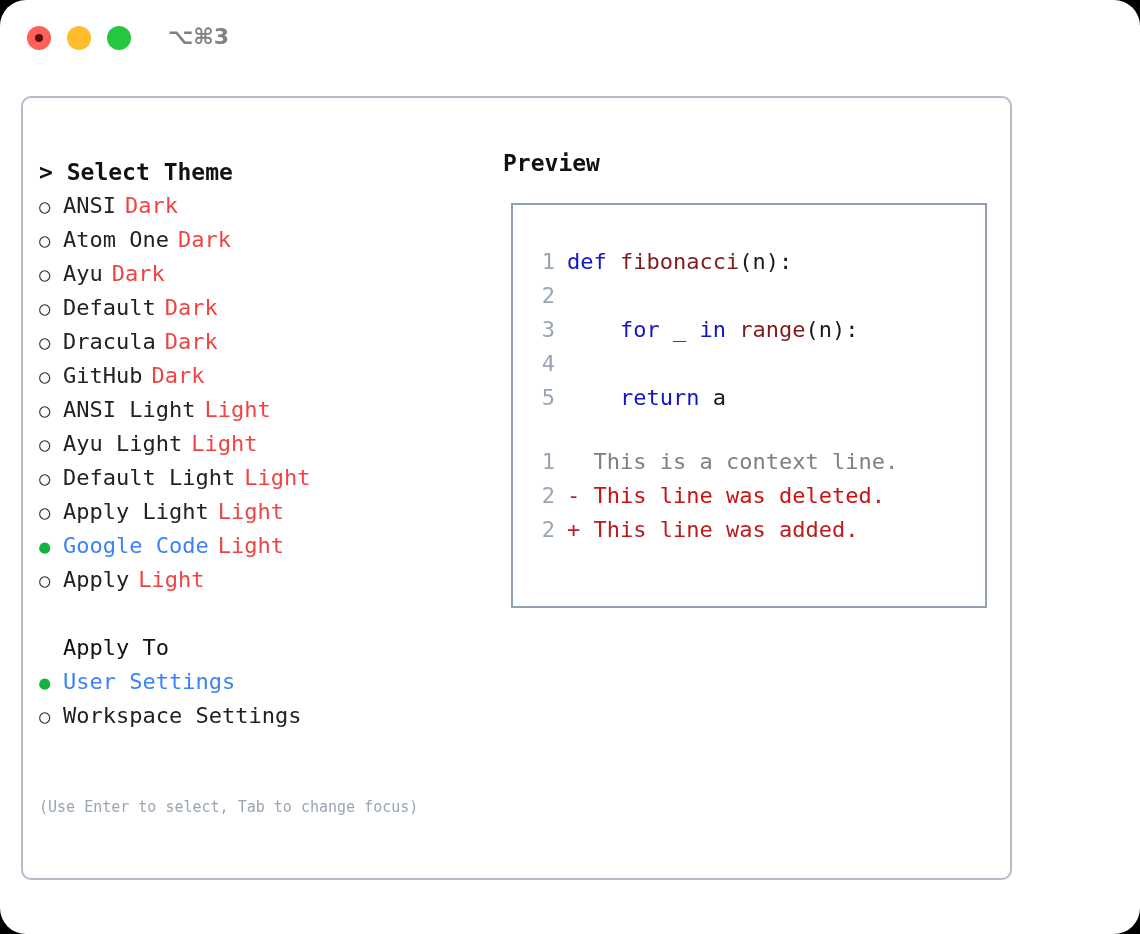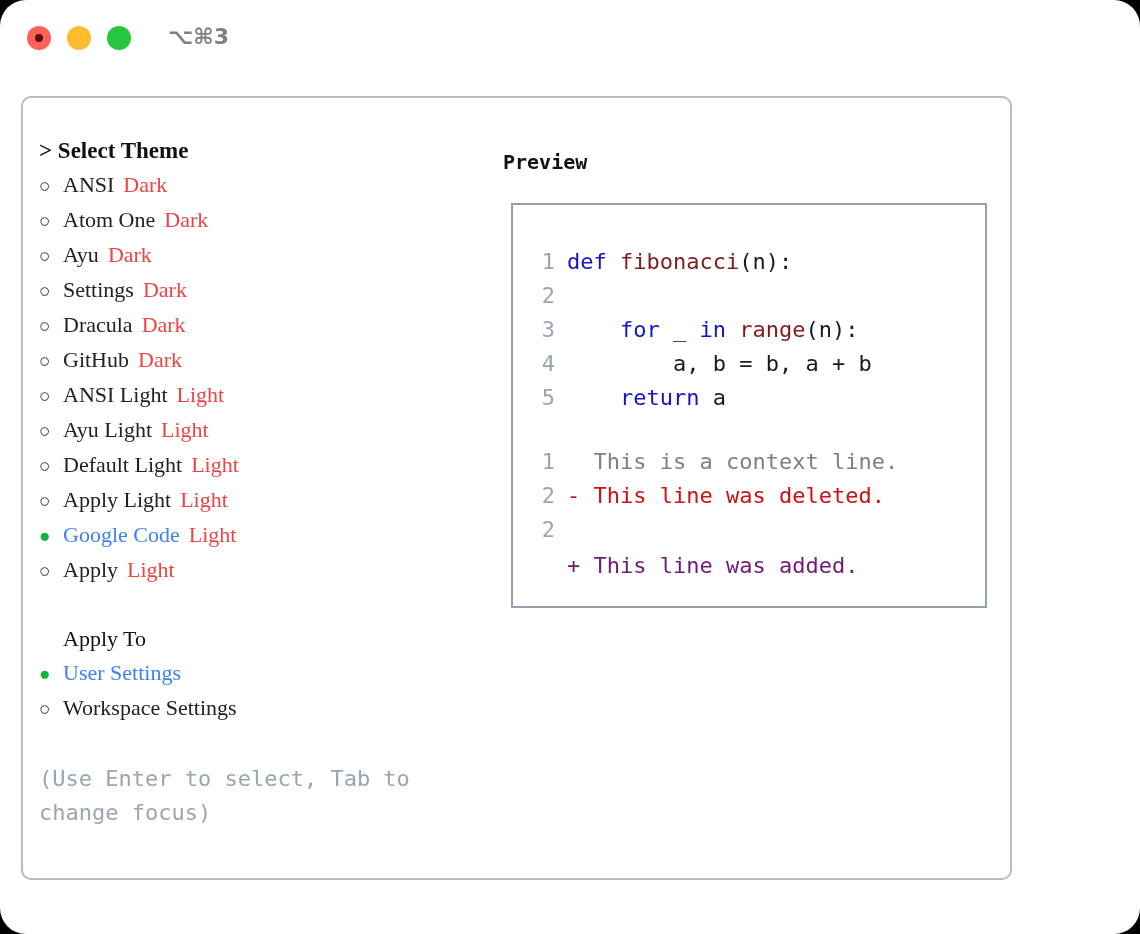--- a/index.html
+++ b/index.html
@@ -76,9 +76,8 @@
   #left-col {
     position: absolute;
     left: 16px;
-    top: 36px;
+    top: 57px;
     width: 440px;
-    font-family: Liberation Serif, serif;
   }
   .list-title {
     font-size: 23px;

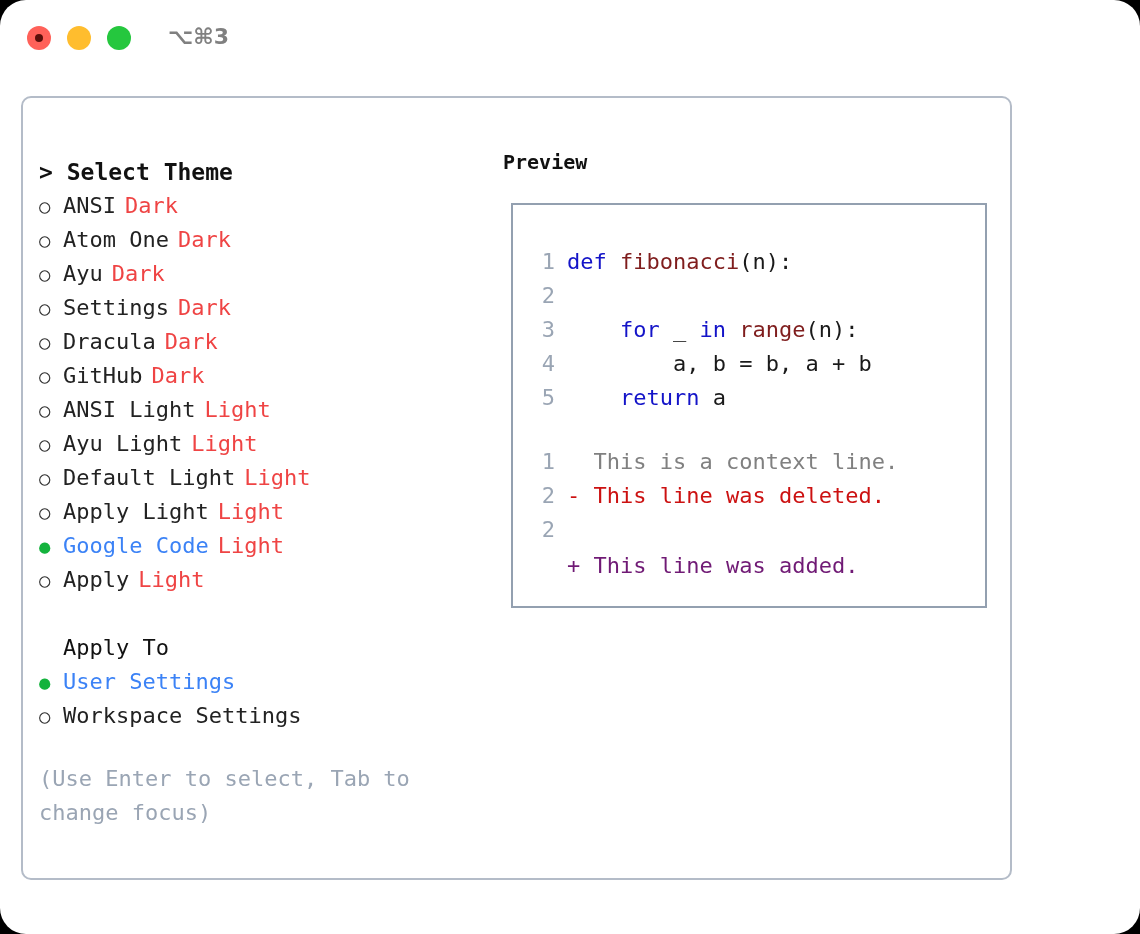--- a/index.html
+++ b/index.html
@@ -132,7 +132,7 @@
     position: absolute;
     left: 480px;
     top: 52px;
-    font-size: 20px;
+    font-size: 23px;
     font-weight: bold;
     color: #111111;
   }

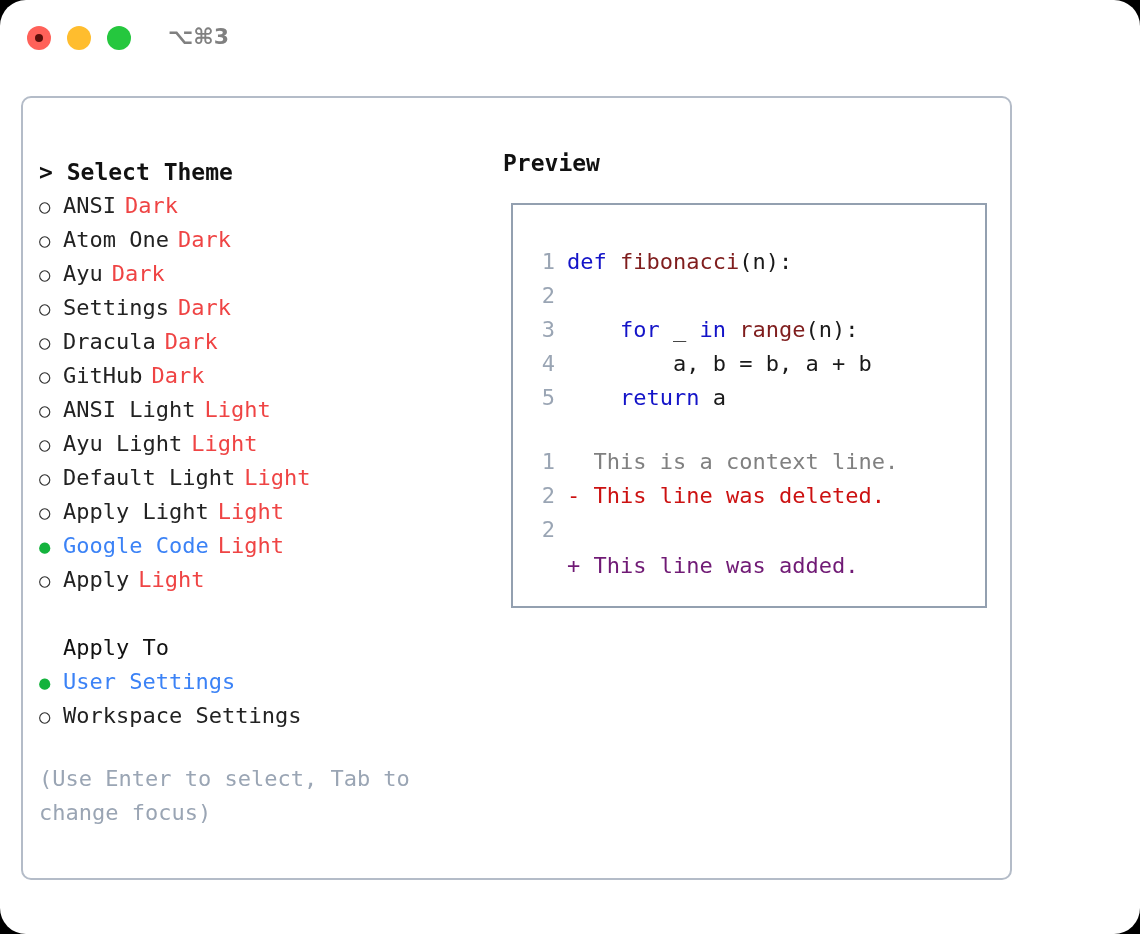--- a/index.html
+++ b/index.html
@@ -197,7 +197,7 @@
           <div class="row"><span class="bullet">○</span><span class="row-label">ANSI</span><span class="row-variant">Dark</span></div>
           <div class="row"><span class="bullet">○</span><span class="row-label">Atom One</span><span class="row-variant">Dark</span></div>
           <div class="row"><span class="bullet">○</span><span class="row-label">Ayu</span><span class="row-variant">Dark</span></div>
-          <div class="row"><span class="bullet">○</span><span class="row-label">Settings</span><span class="row-variant">Dark</span></div>
+          <div class="row"><span class="bullet">○</span><span class="row-label">Default</span><span class="row-variant">Dark</span></div>
           <div class="row"><span class="bullet">○</span><span class="row-label">Dracula</span><span class="row-variant">Dark</span></div>
           <div class="row"><span class="bullet">○</span><span class="row-label">GitHub</span><span class="row-variant">Dark</span></div>
           <div class="row"><span class="bullet">○</span><span class="row-label">ANSI Light</span><span class="row-variant">Light</span></div>

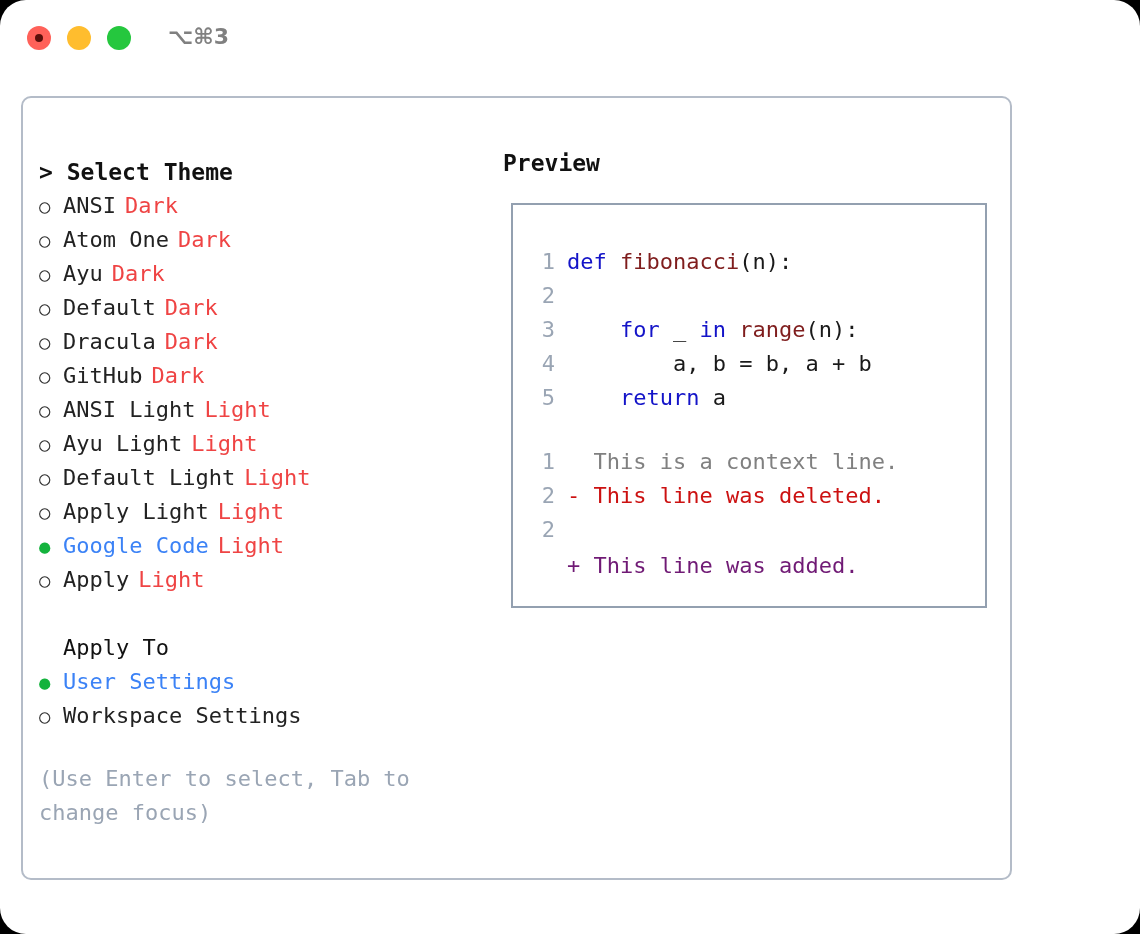--- a/index.html
+++ b/index.html
@@ -229,7 +229,7 @@
           <div class="code-line"><span class="lineno">1</span><span class="code-text"><span class="tok-kw">def </span><span class="tok-fn">fibonacci</span><span class="tok-pl">(n):</span></span></div>
           <div class="code-line"><span class="lineno">2</span></div>
           <div class="code-line"><span class="lineno">3</span><span class="code-text"><span class="tok-kw">    for </span><span class="tok-pl">_ </span><span class="tok-kw">in </span><span class="tok-fn">range</span><span class="tok-pl">(n):</span></span></div>
-          <div class="code-line"><span class="lineno">4</span><span class="code-text"><span class="tok-pl">        a, b = b, a + b</span></span></div>
+          <div class="code-line"><span class="lineno">4</span></div>
           <div class="code-line"><span class="lineno">5</span><span class="code-text"><span class="tok-kw">    return </span><span class="tok-pl">a</span></span></div>
           <div class="diff-gap"></div>
           <div class="code-line"><span class="lineno">1</span><span class="diff-ctx">  This is a context line.</span></div>

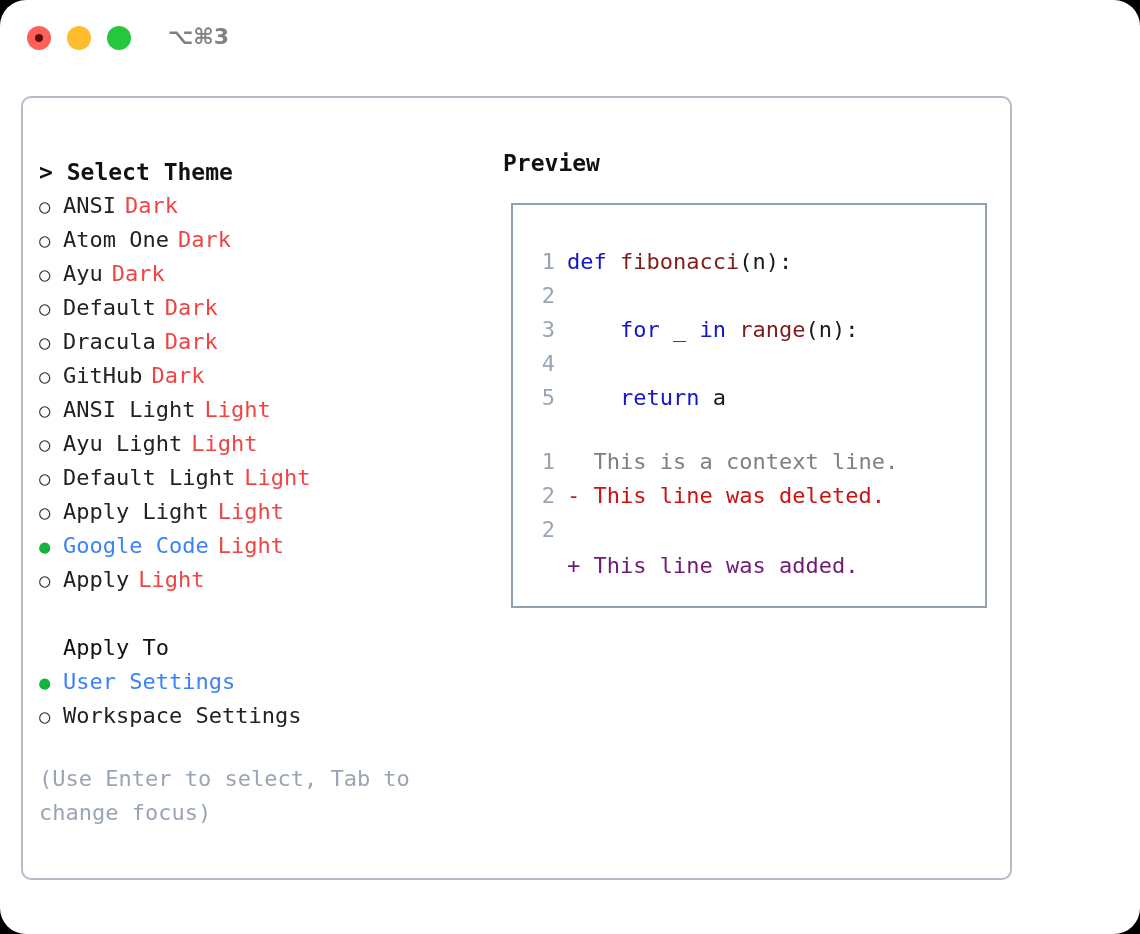--- a/index.html
+++ b/index.html
@@ -173,7 +173,7 @@
   .diff-gap { height: 30px; }
   .diff-ctx { color: #808080; }
   .diff-del { color: #cc1111; }
-  .diff-add { color: #701a75; margin-top: 36px; }
+  .diff-add { color: #b91c1c; }
 </style>
 </head>
 <body>

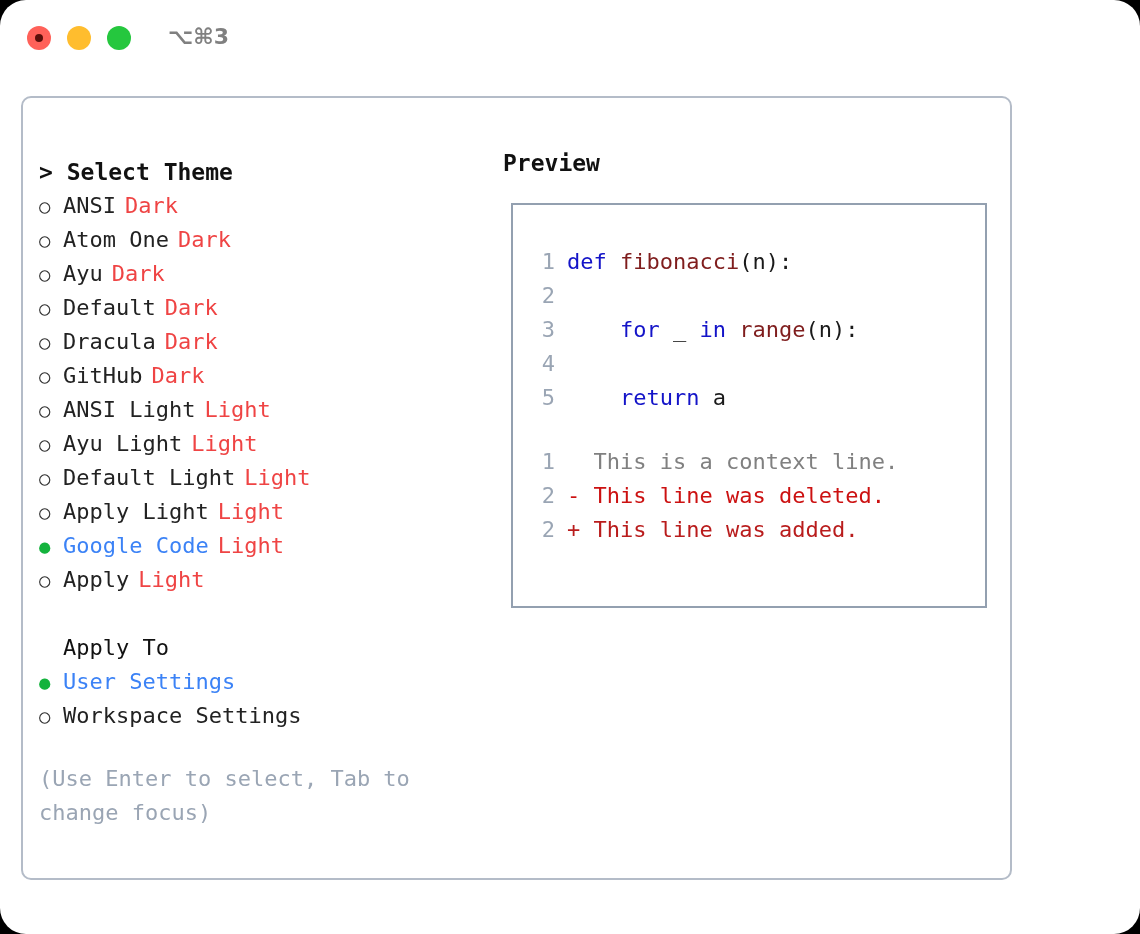--- a/index.html
+++ b/index.html
@@ -120,9 +120,9 @@
   #hint {
     position: absolute;
     left: 16px;
-    top: 664px;
+    top: 692px;
     width: 420px;
-    font-size: 22px;
+    font-size: 15px;
     line-height: 34px;
     color: #9aa5b4;
   }

